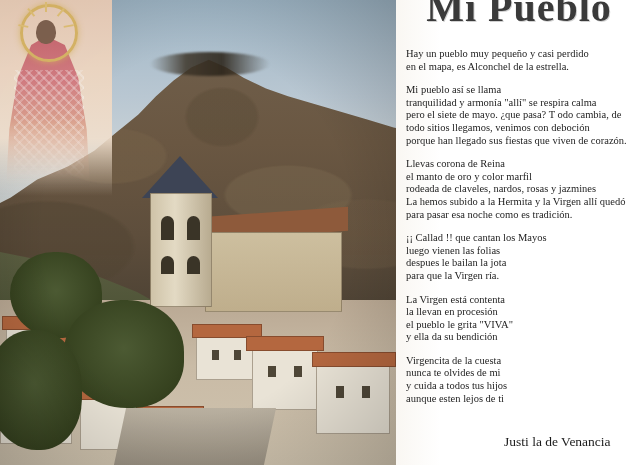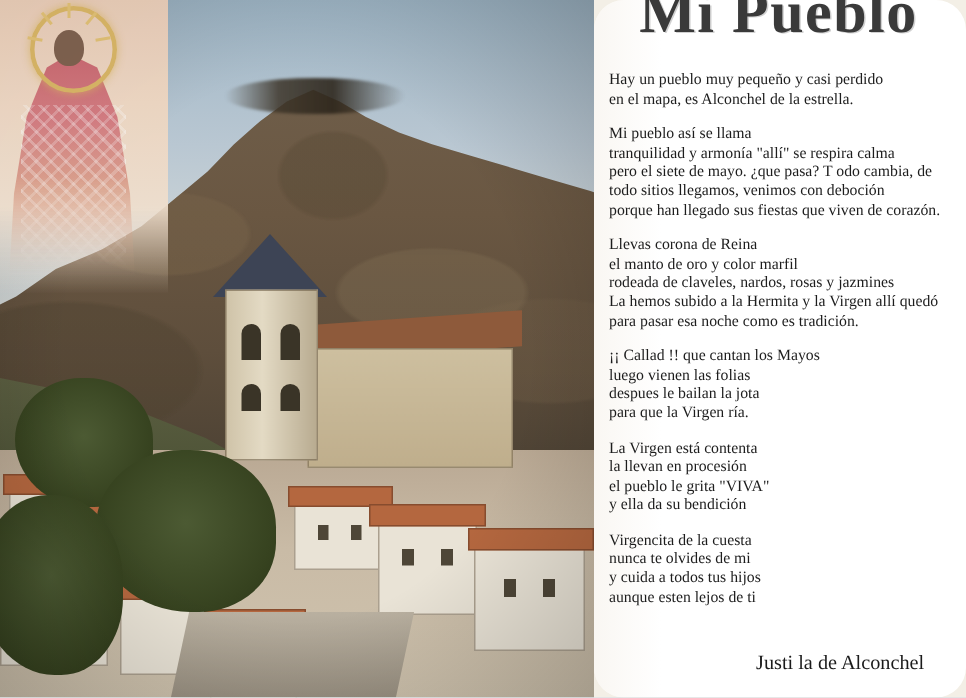--- a/index.html
+++ b/index.html
@@ -219,7 +219,6 @@
     width: 248px; height: 465px;
     background: #ffffff;
     overflow: hidden;
-    border-radius: 20px;
   }
   .title {
     position: absolute;

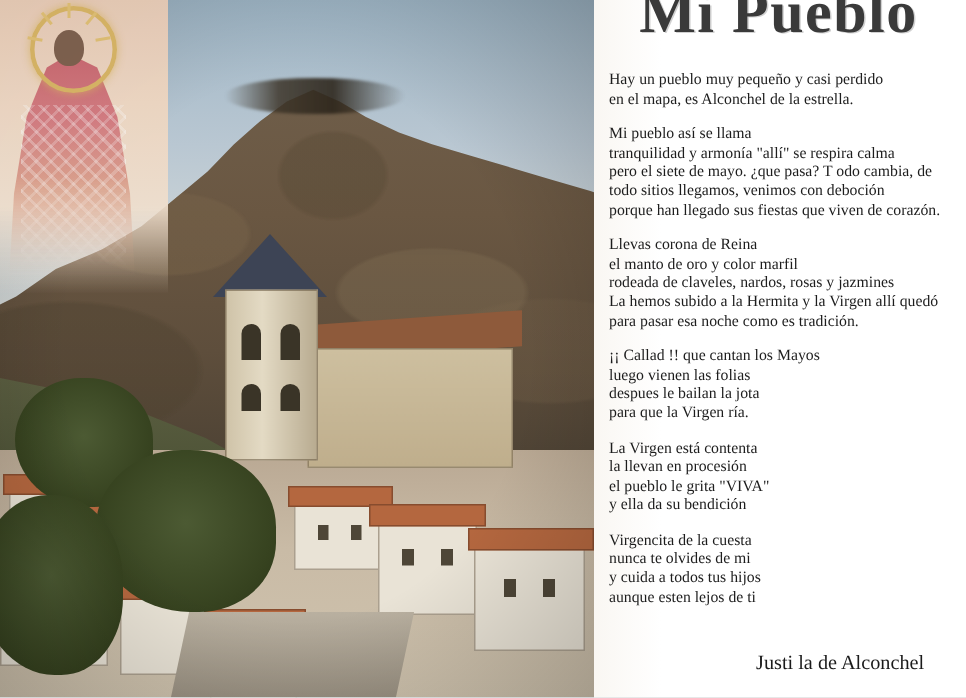--- a/index.html
+++ b/index.html
@@ -382,7 +382,7 @@
           <span class="ln indent-0">aunque esten lejos de ti</span>
         </p>
       </div>
-    <div class="signature">Justi la de Alconchel</div>
+    <div class="signature">Justi la de Venancia</div>
   </div>
 
 </div>

